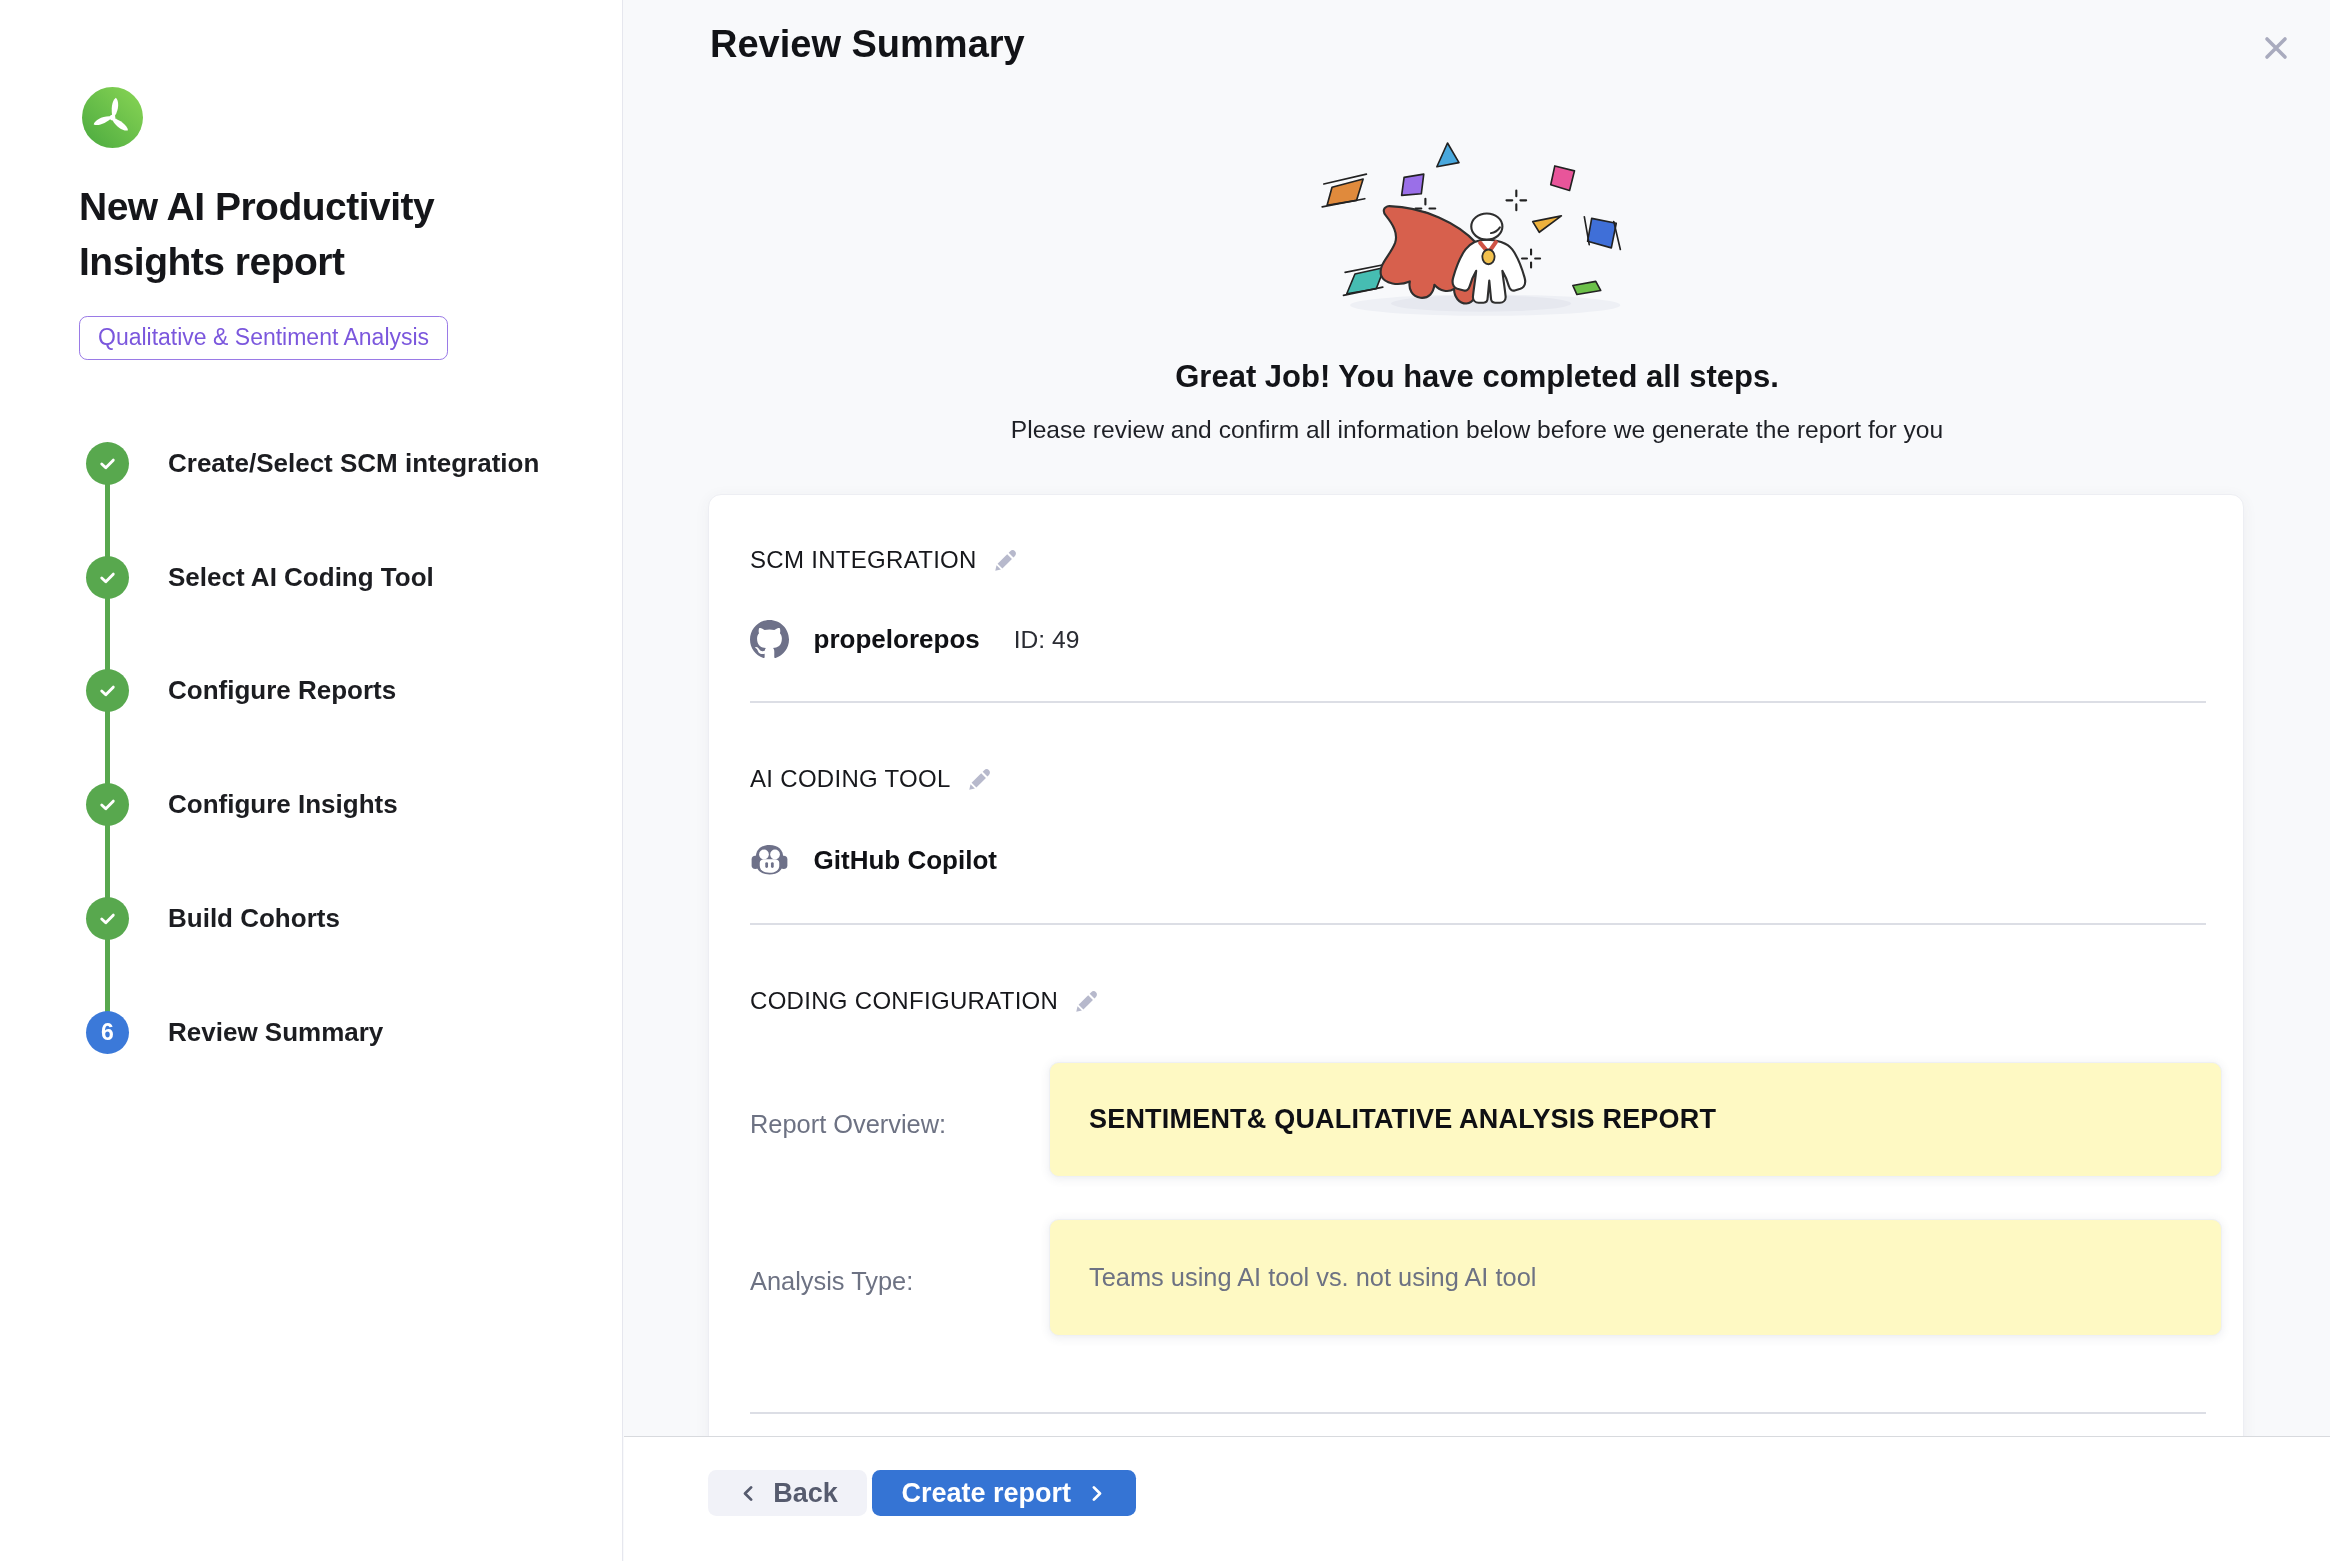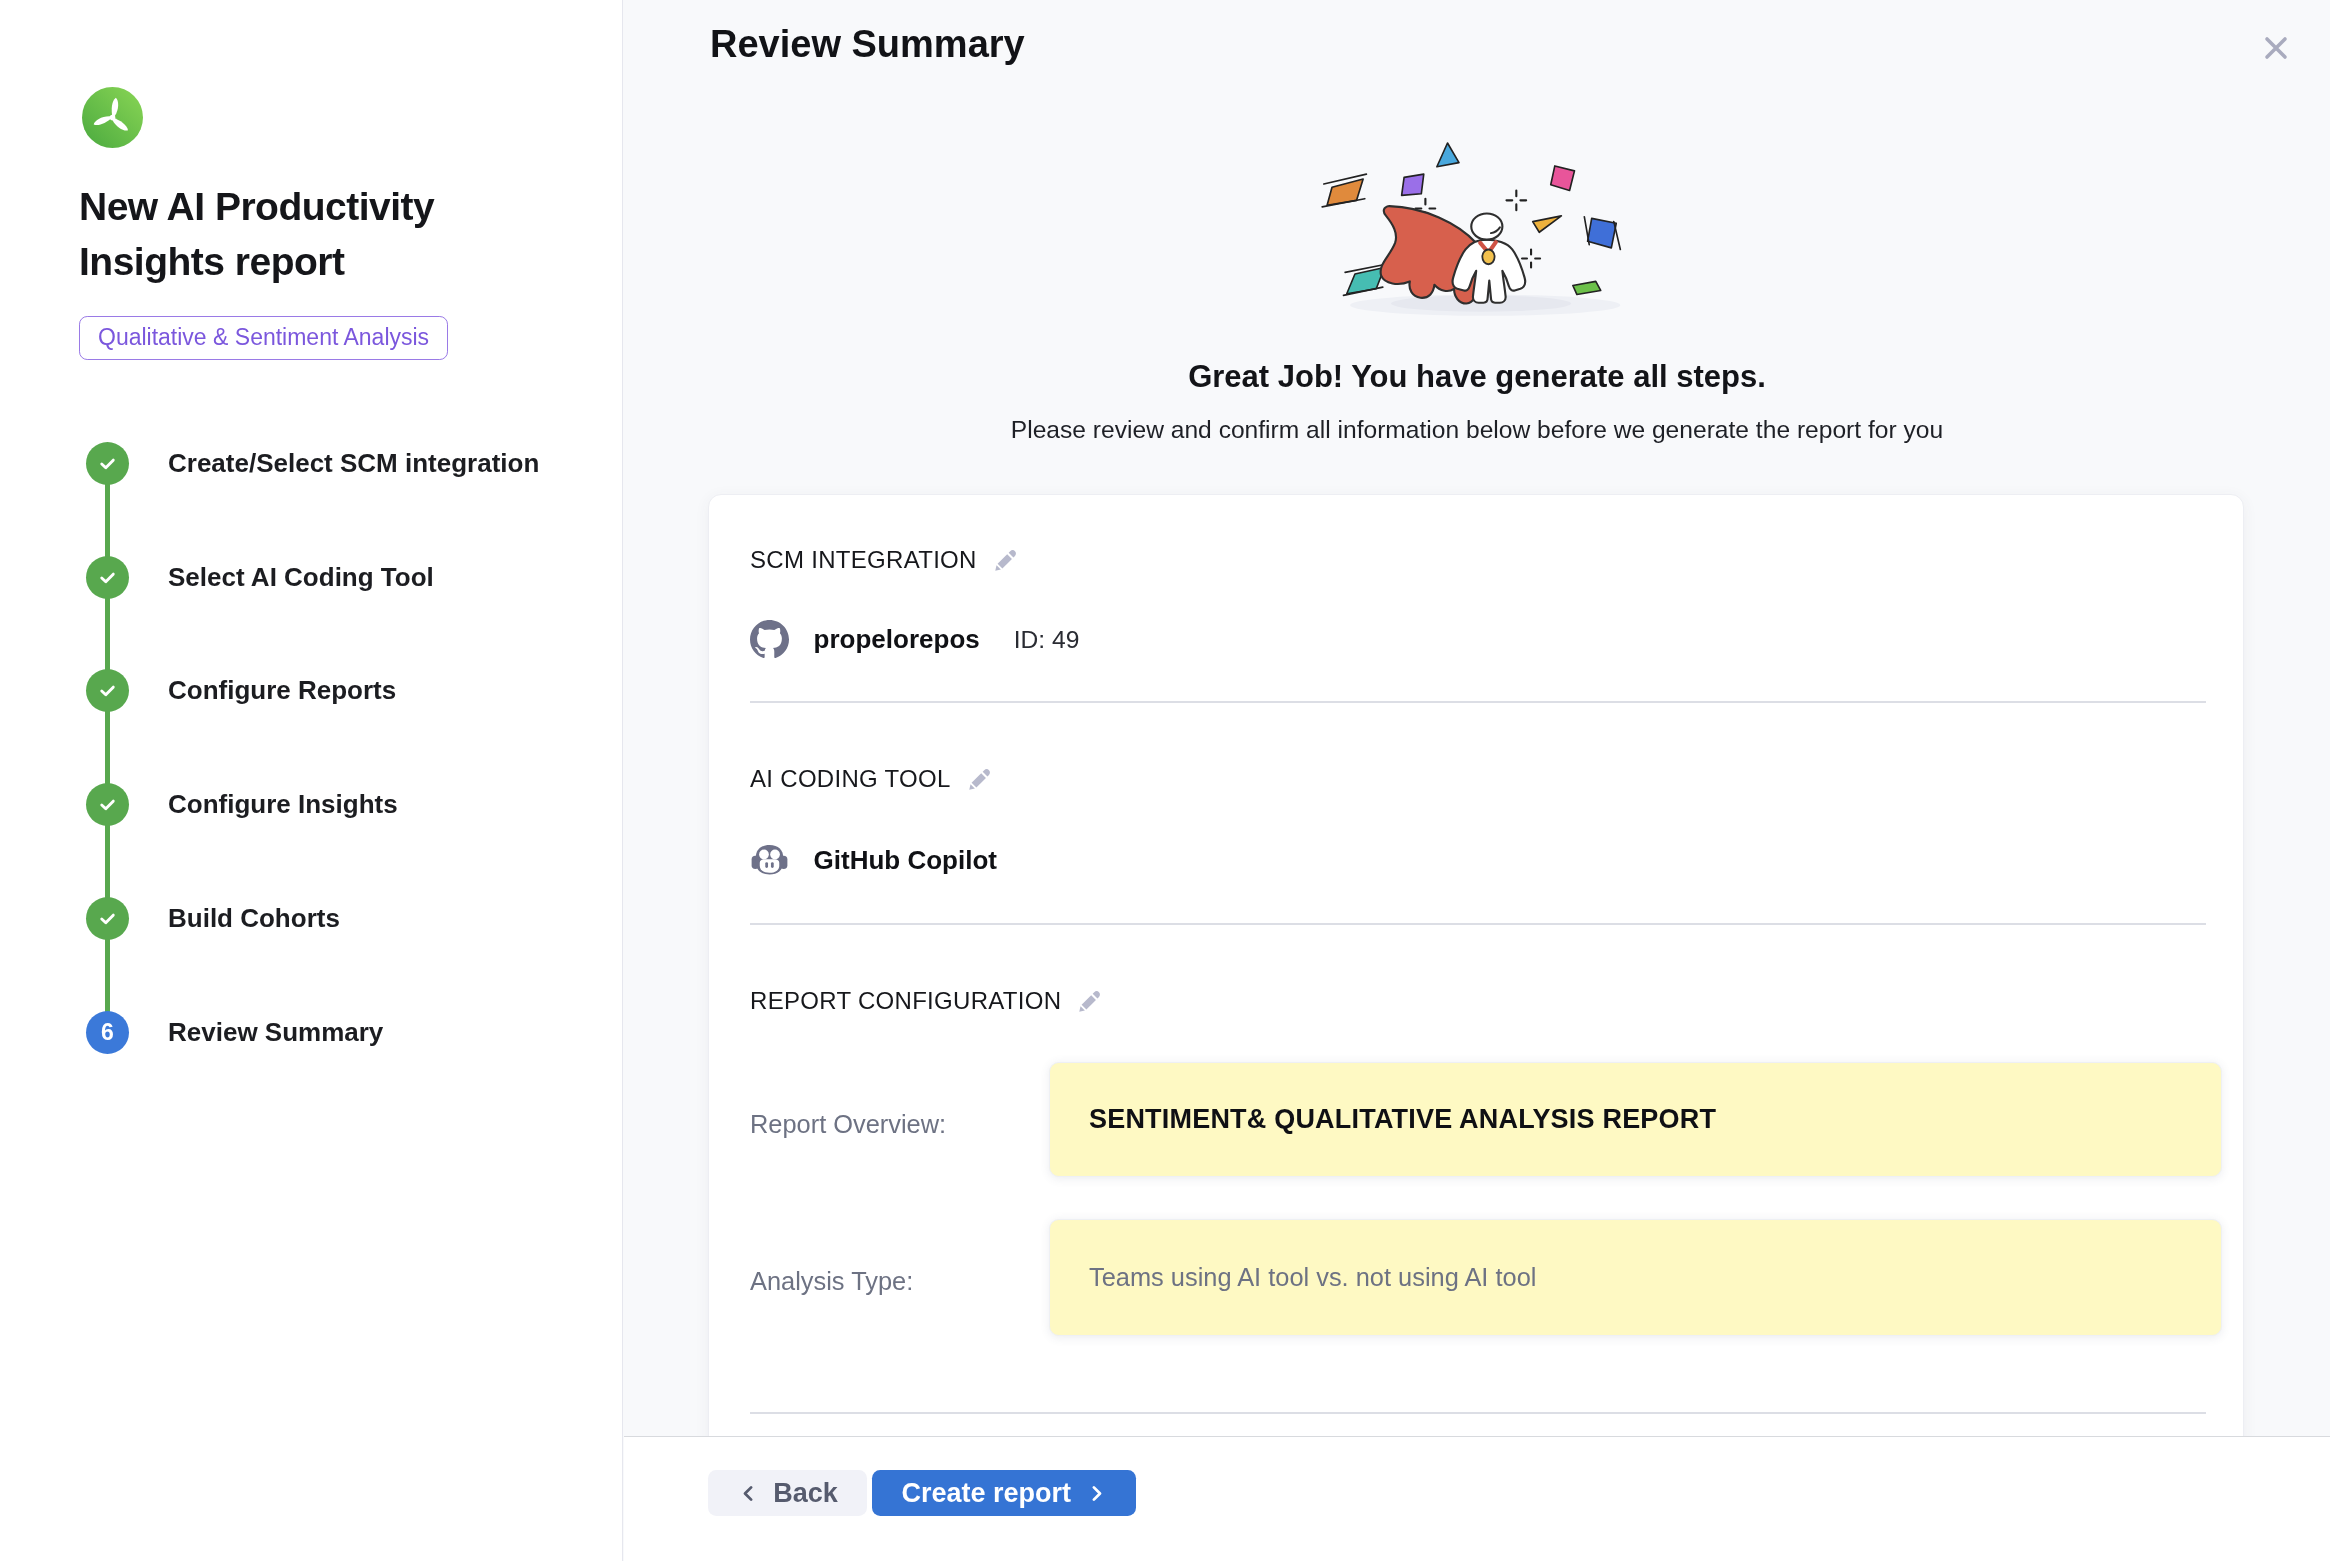--- a/index.html
+++ b/index.html
@@ -226,7 +226,7 @@
       </svg>
     </div>
 
-    <div class="congrats-heading">Great Job! You have generate all steps.</div>
+    <div class="congrats-heading">Great Job! You have completed all steps.</div>
     <div class="congrats-subtext">Please review and confirm all information below before we generate the report for you</div>
 
     <div class="card">

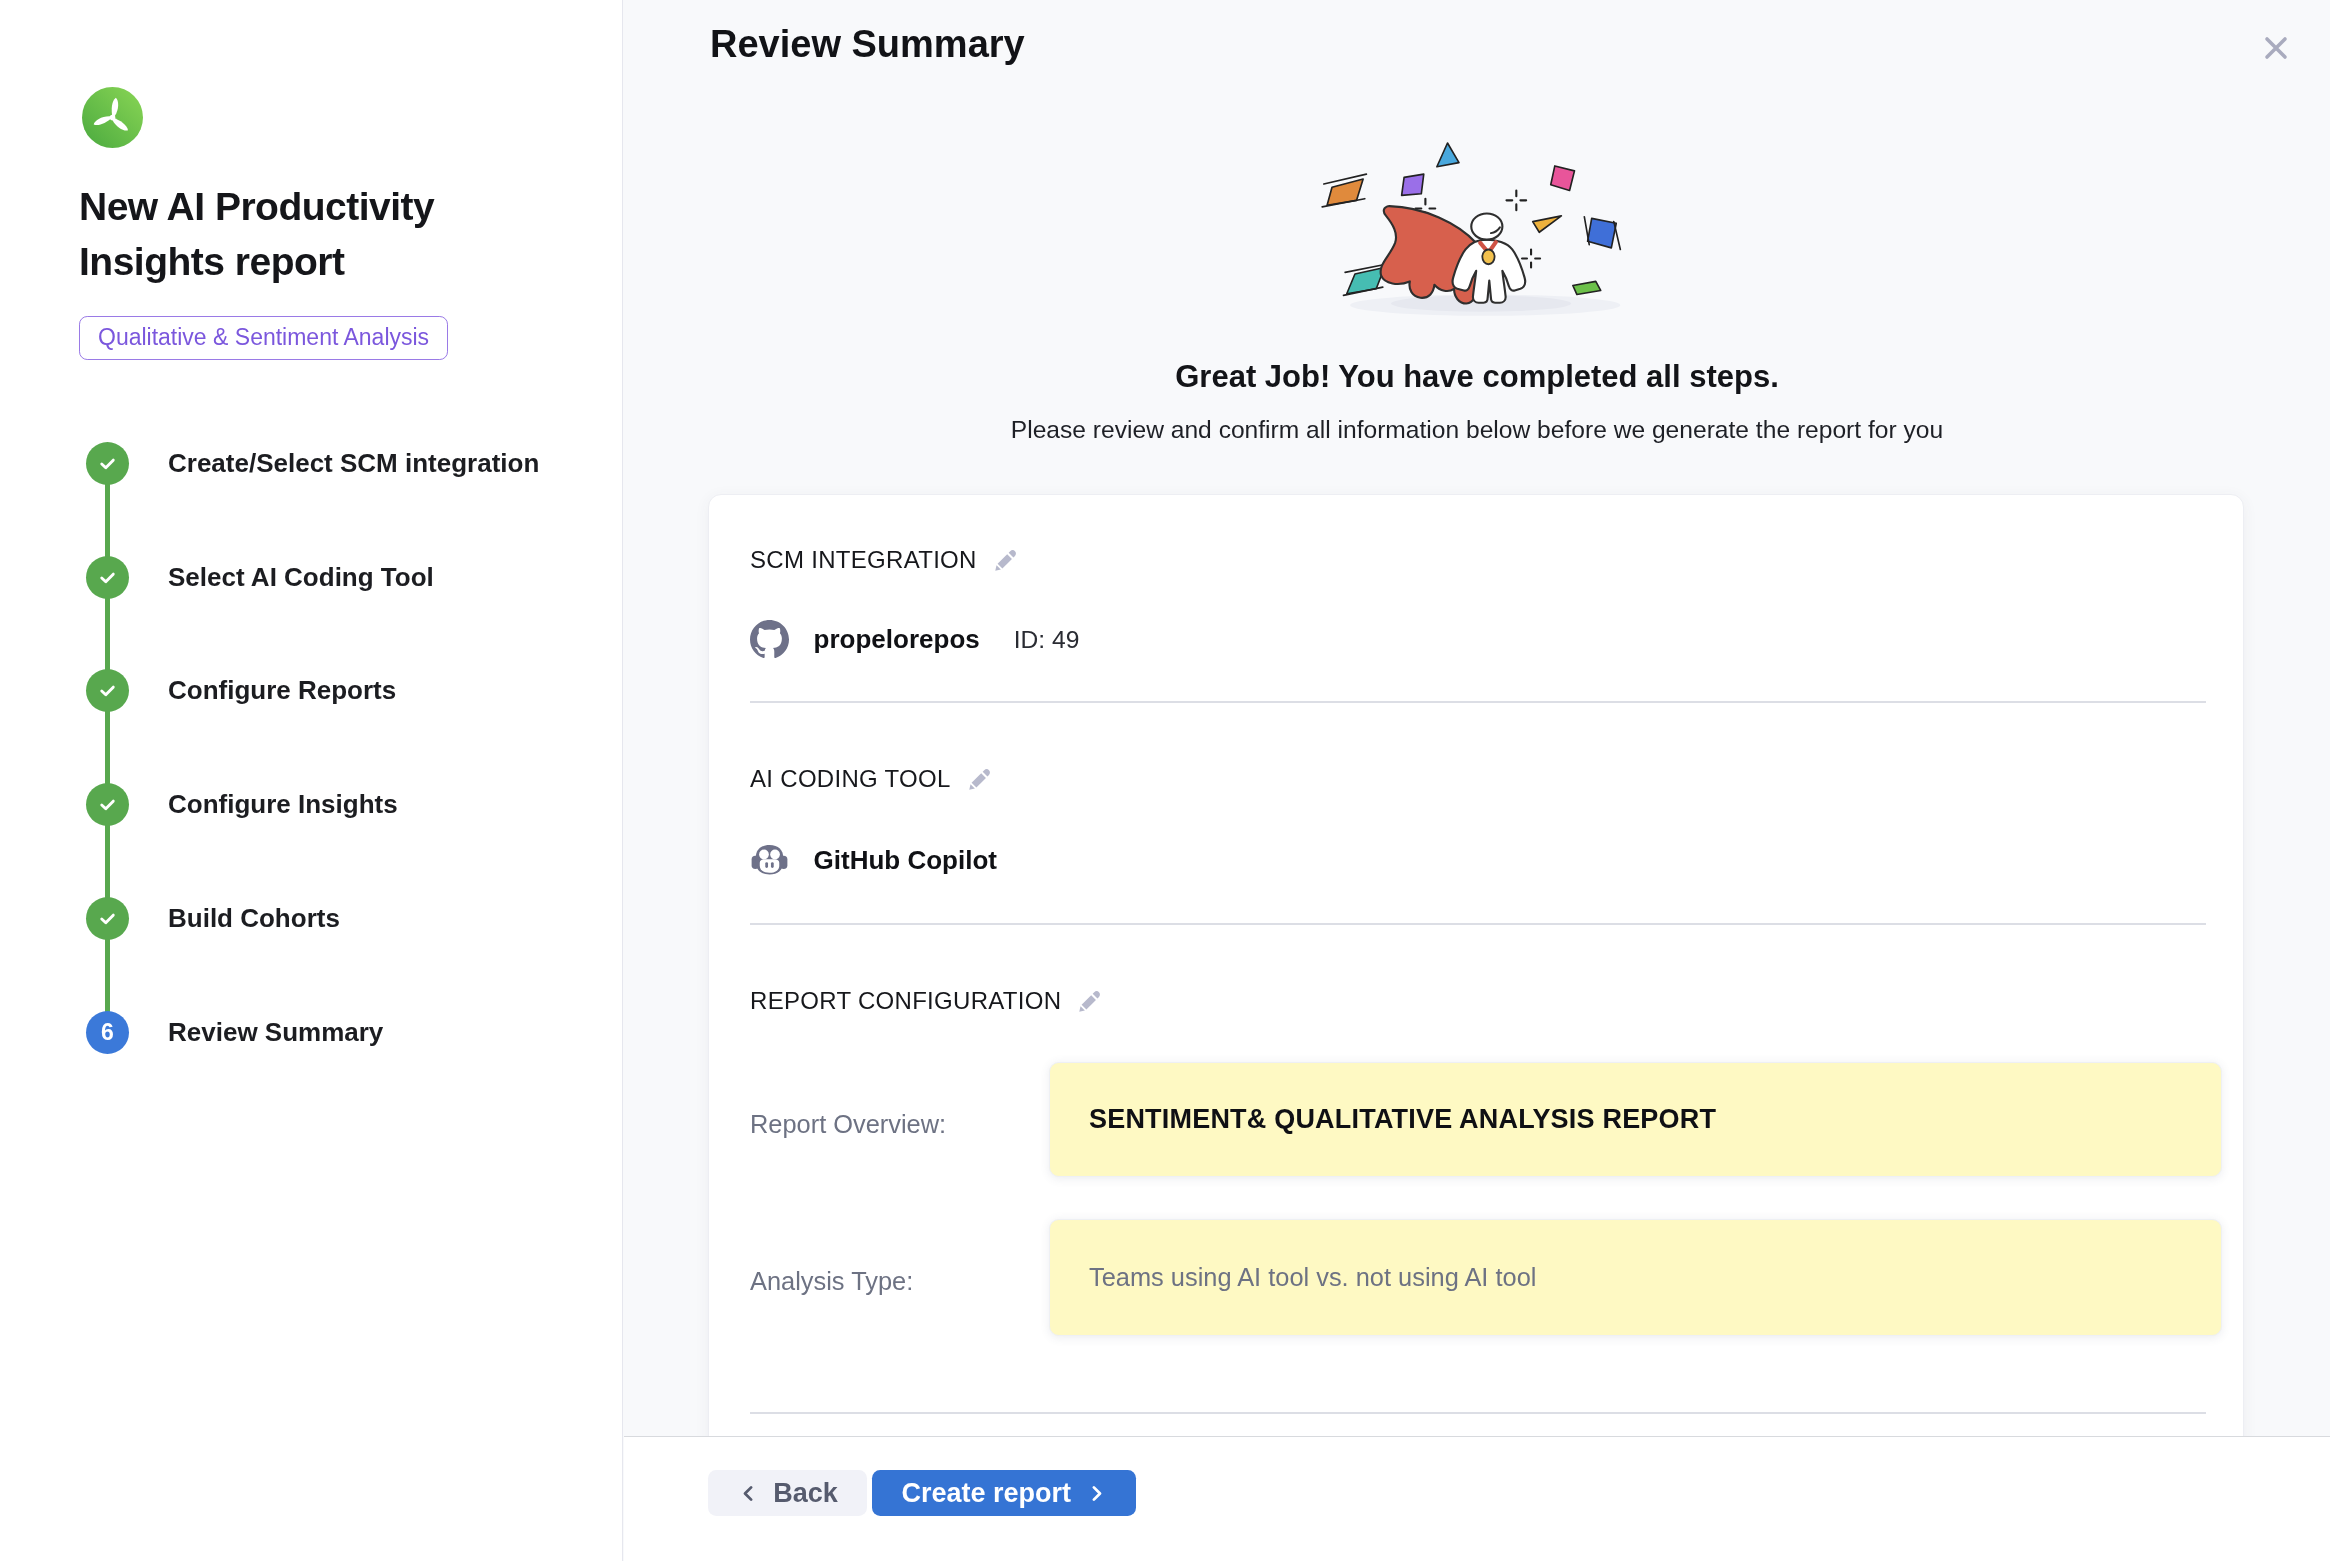--- a/index.html
+++ b/index.html
@@ -282,7 +282,7 @@
       <div class="divider" style="top:428px"></div>
 
       <div class="sec-label" style="top:492px">
-        <span>REPORT CONFIGURATION</span>
+        <span>CODING CONFIGURATION</span>
         <span class="pencil">
           <svg width="28" height="28" viewBox="0 0 24 24" fill="#b7b9cc">
             <path d="M15.6 4.4c1.2-1.2 3-1.2 4.1 0 1.1 1.1 1.1 2.9 0 4.1l-1.3 1.3-4.1-4.1 1.3-1.3z"></path>

